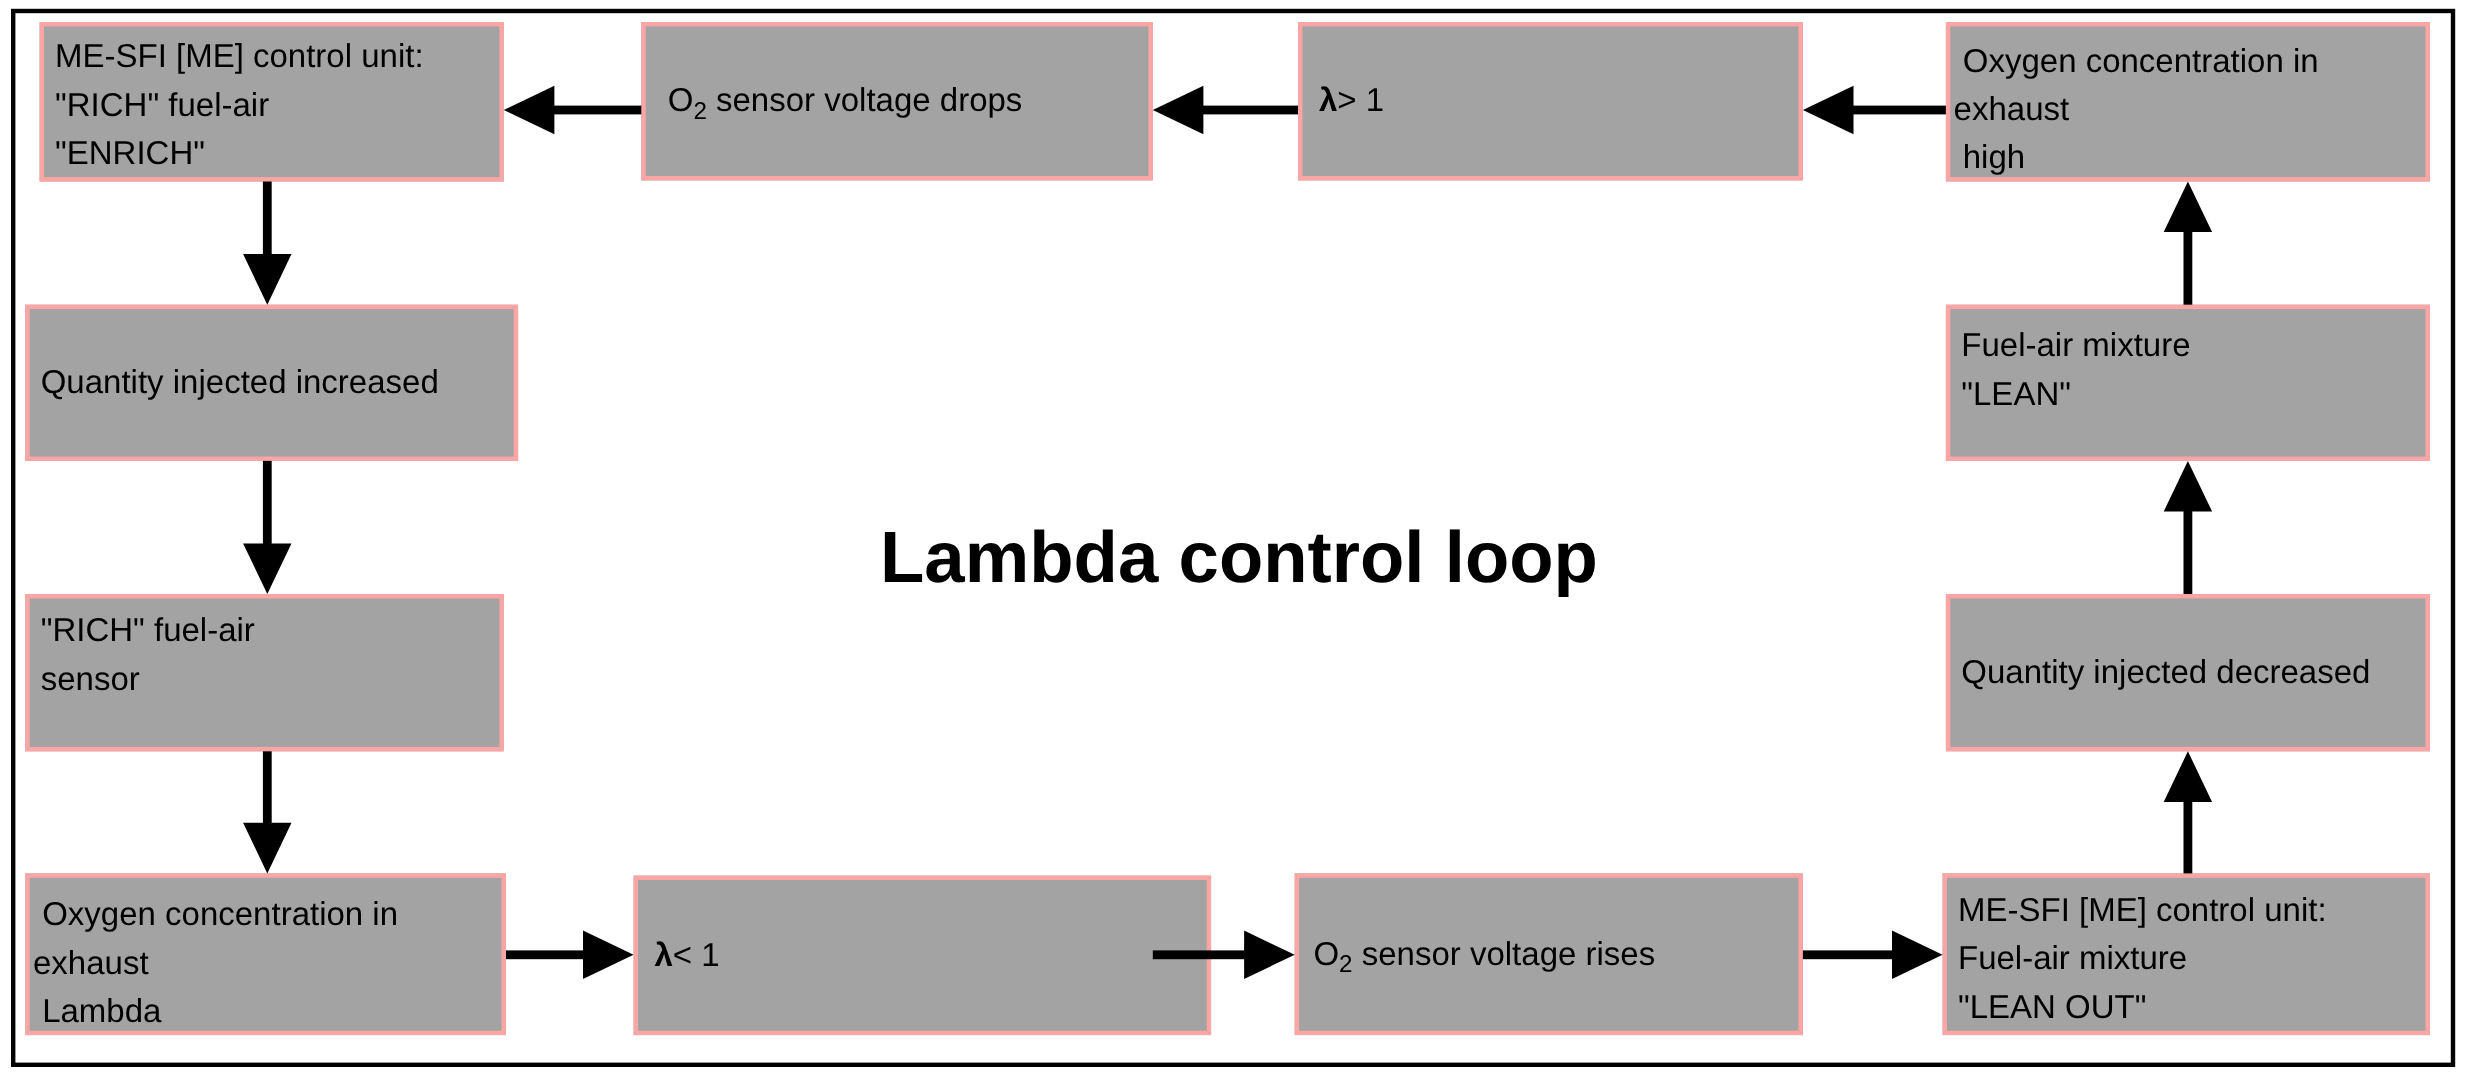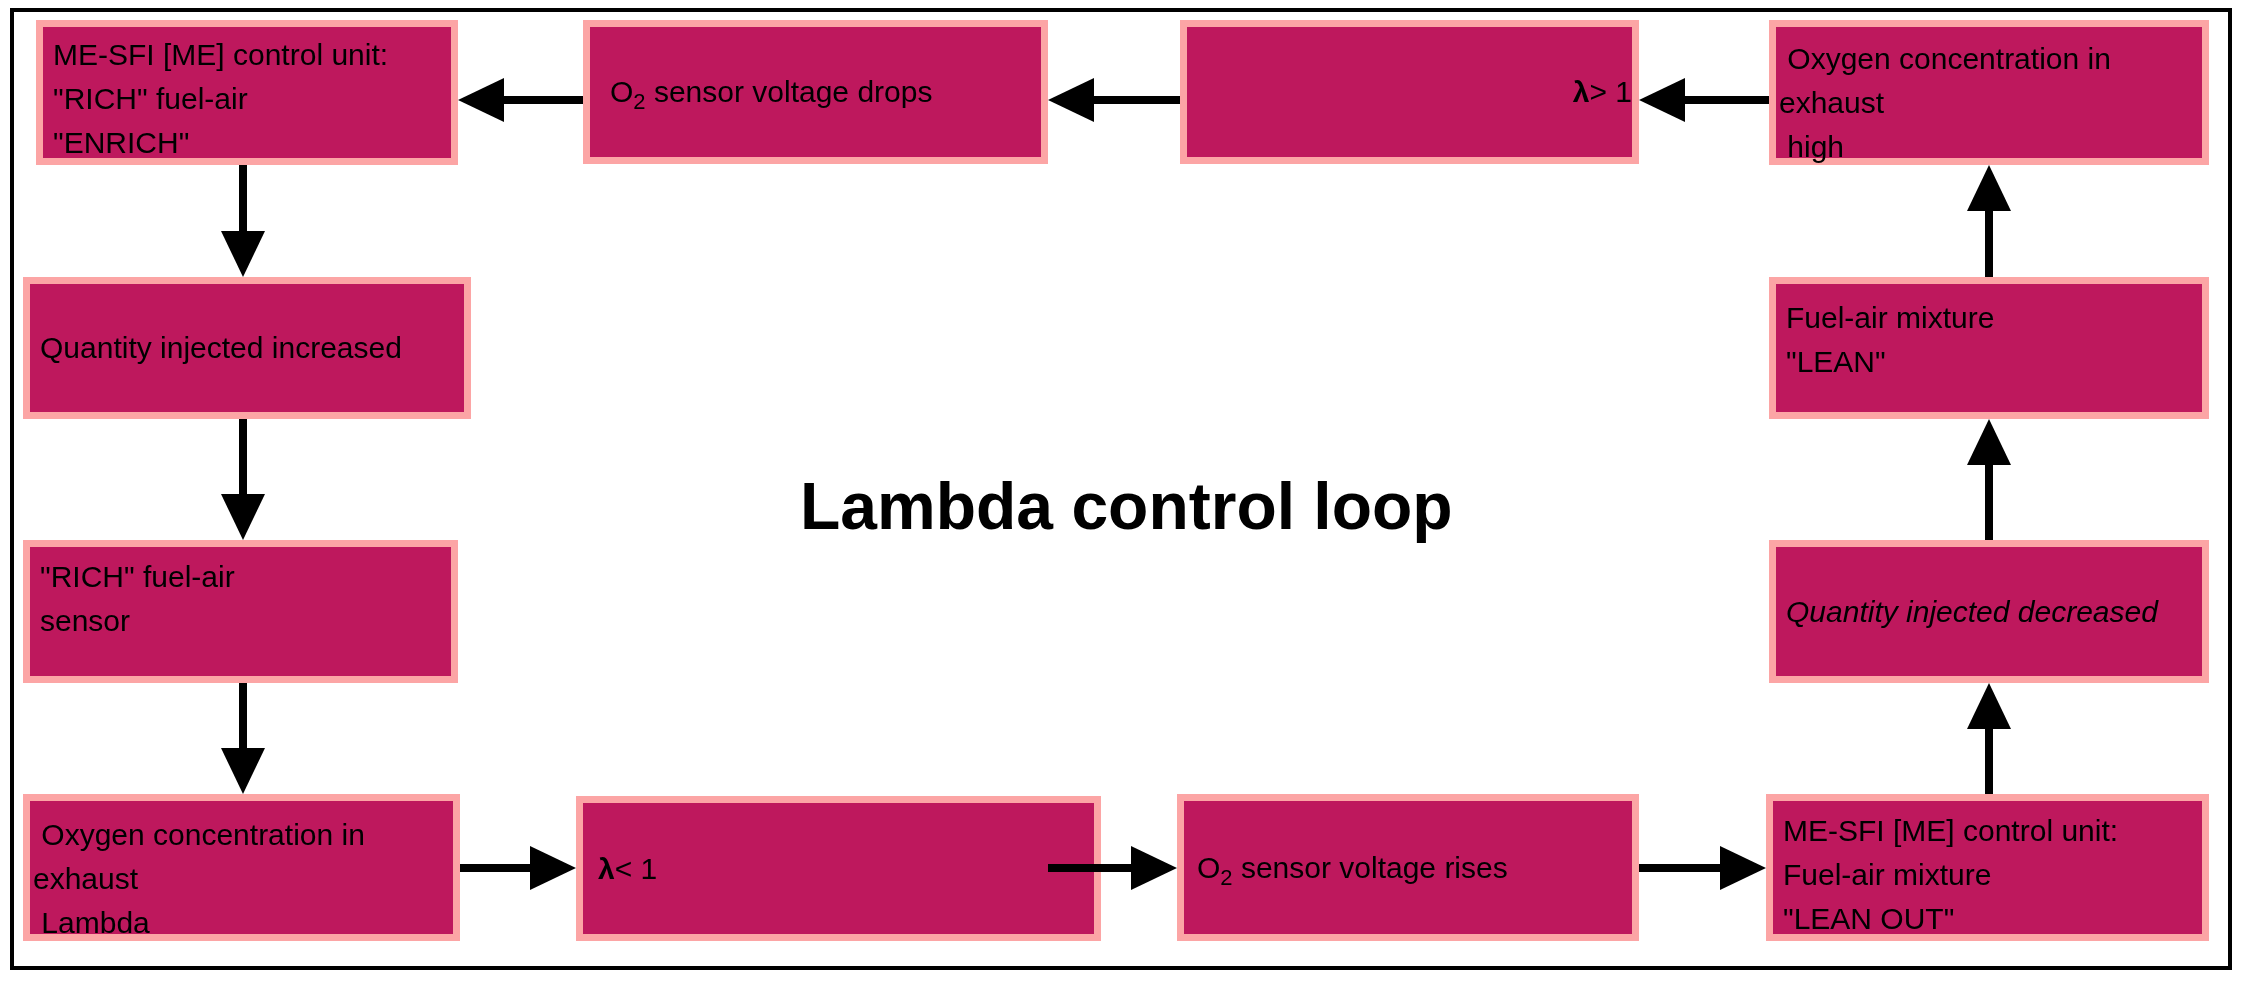--- a/index.html
+++ b/index.html
@@ -13,8 +13,8 @@
     border:4px solid #000; box-sizing:border-box;
   }
   .box {
-    position:absolute; border:7px solid #fca5a5; box-sizing:border-box;
-    background:#be185d; font-size:30px; line-height:44px;
+    position:absolute; border:4px solid #fca5a5; box-sizing:border-box;
+    background:#a3a3a3; font-size:30px; line-height:44px;
     display:flex; flex-direction:column;
   }
   .v-center { justify-content:center; }

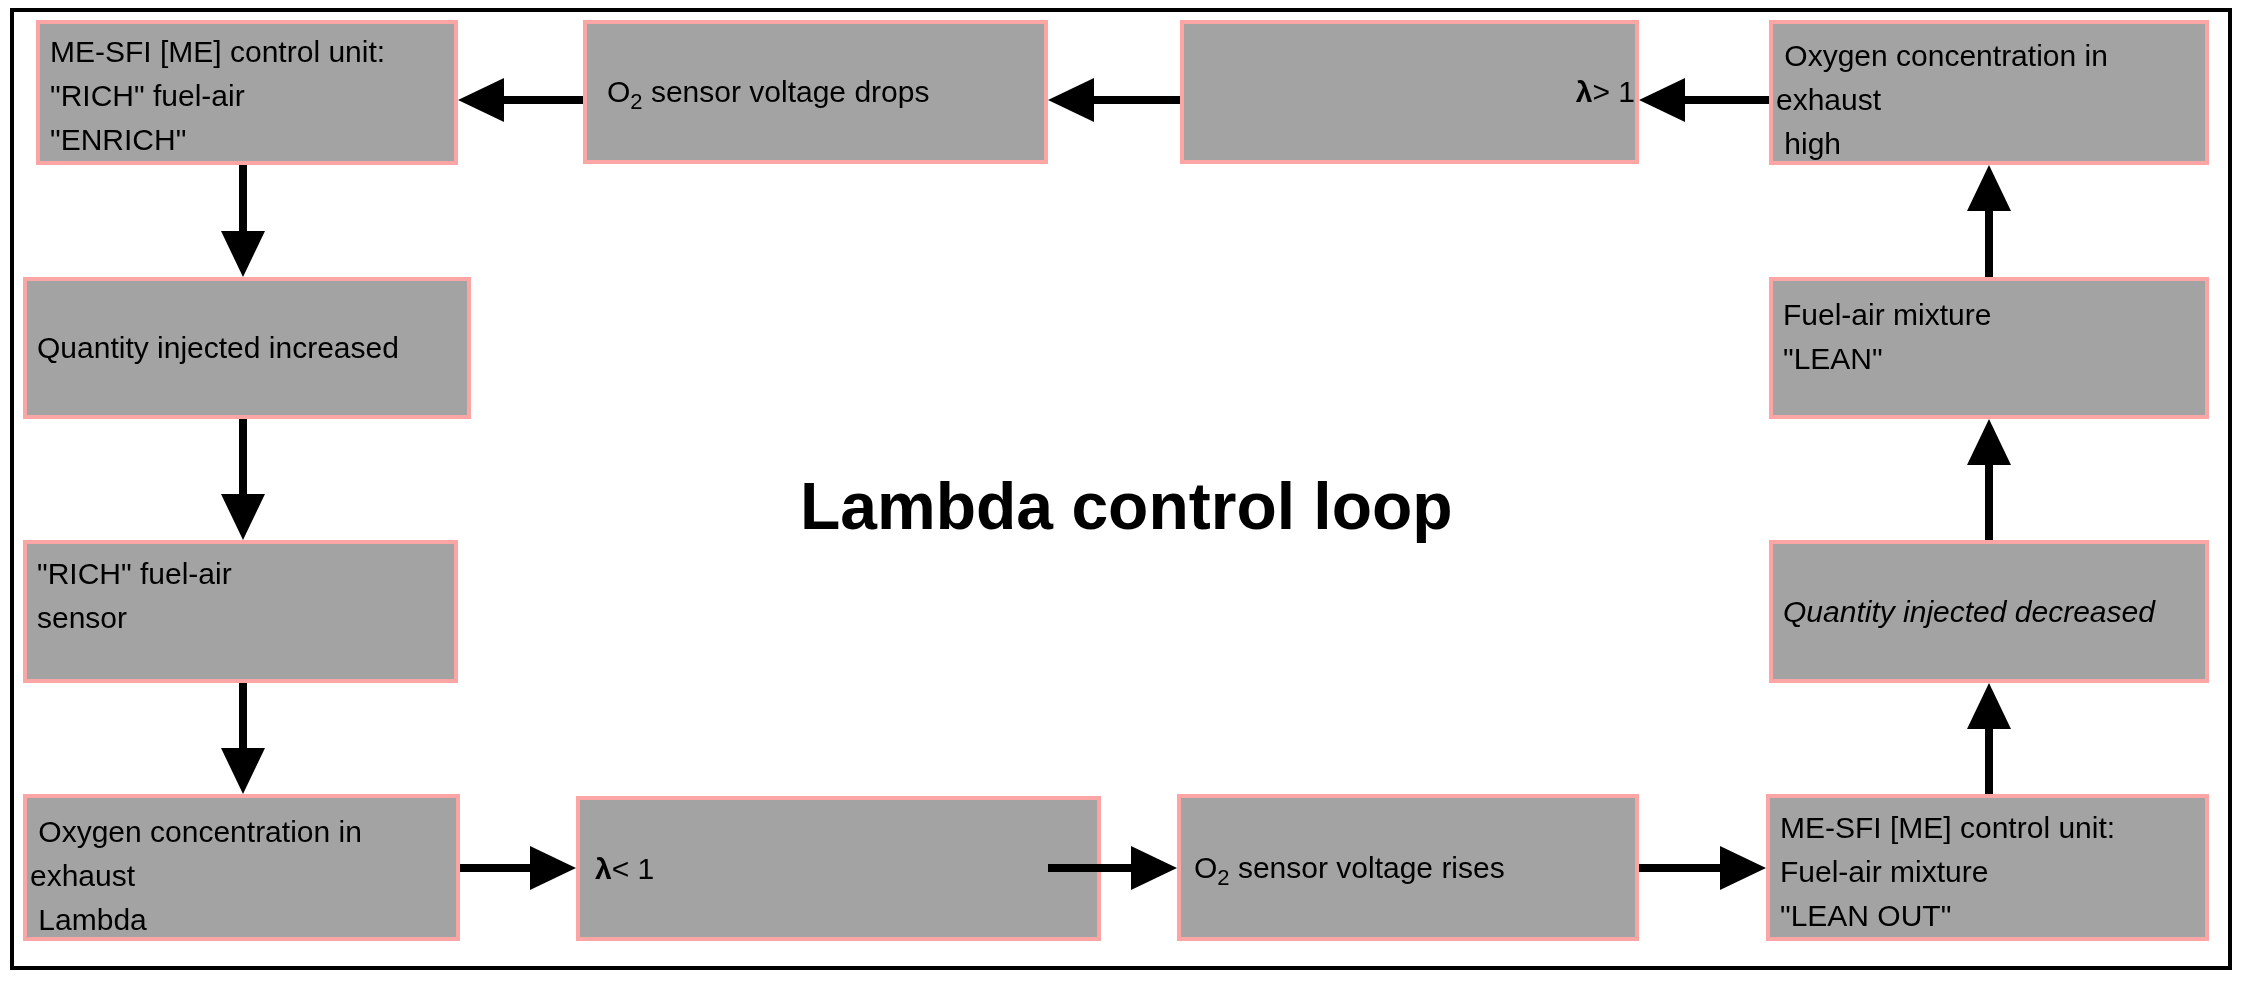--- a/index.html
+++ b/index.html
@@ -60,7 +60,7 @@
     <div class="line"><span>O</span><sub class="sub">2</sub><span> sensor voltage drops</span></div>
   </div>
 
-  <div class="box v-center" style="left:1180px; top:20px; width:459px; height:144px; padding-left:15px;text-align:right;">
+  <div class="box v-center" style="left:1180px; top:20px; width:459px; height:144px; padding-left:15px;">
     <div class="line"><b class="lam">λ</b><span>&gt; 1</span></div>
   </div>
 

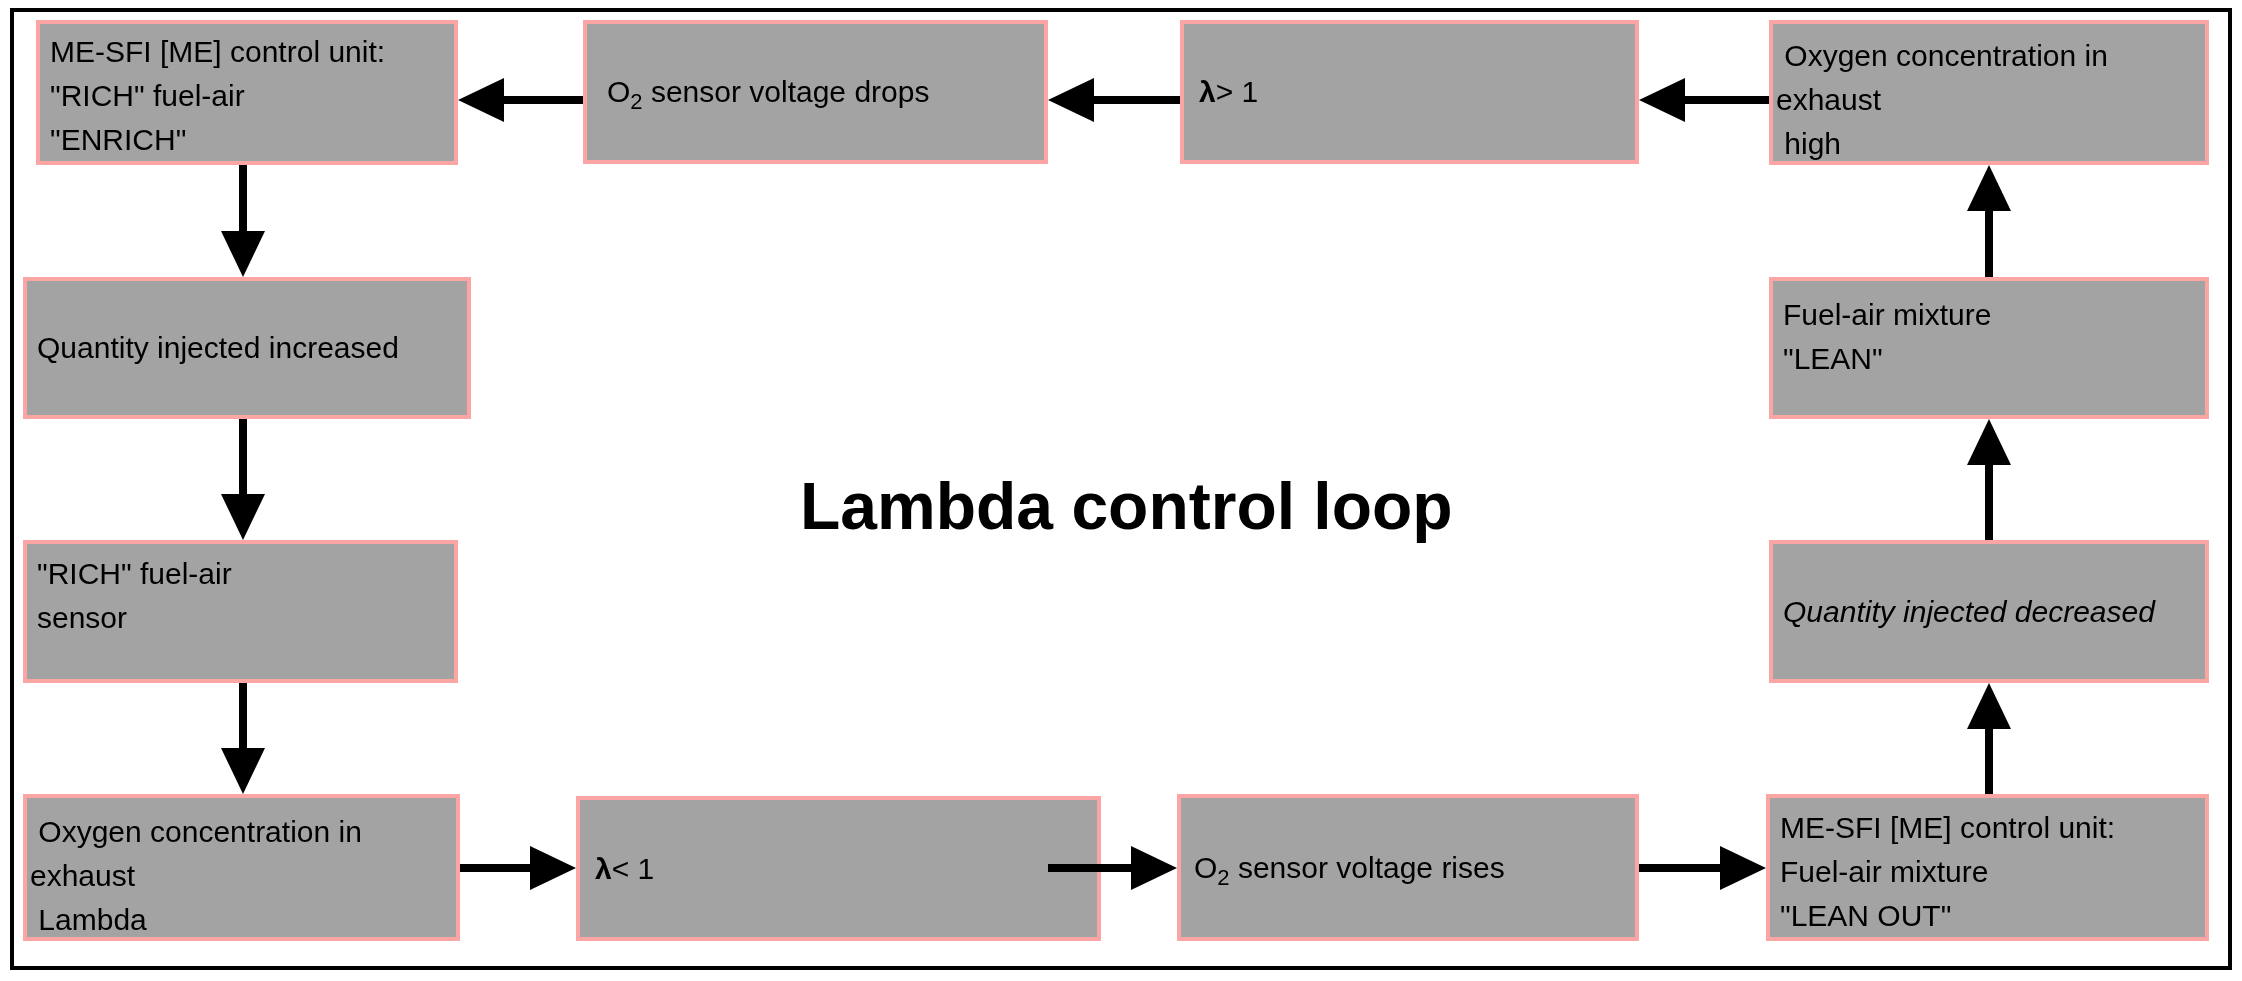--- a/index.html
+++ b/index.html
@@ -99,7 +99,7 @@
     <div class="line">"LEAN OUT"</div>
   </div>
 
-  <div class="box v-center" style="left:1769px; top:540px; width:440px; height:143px; padding-left:10px;font-style:italic;">
+  <div class="box v-center" style="left:1769px; top:540px; width:440px; height:143px; padding-left:10px;">
     <div class="line">Quantity injected decreased</div>
   </div>
 

